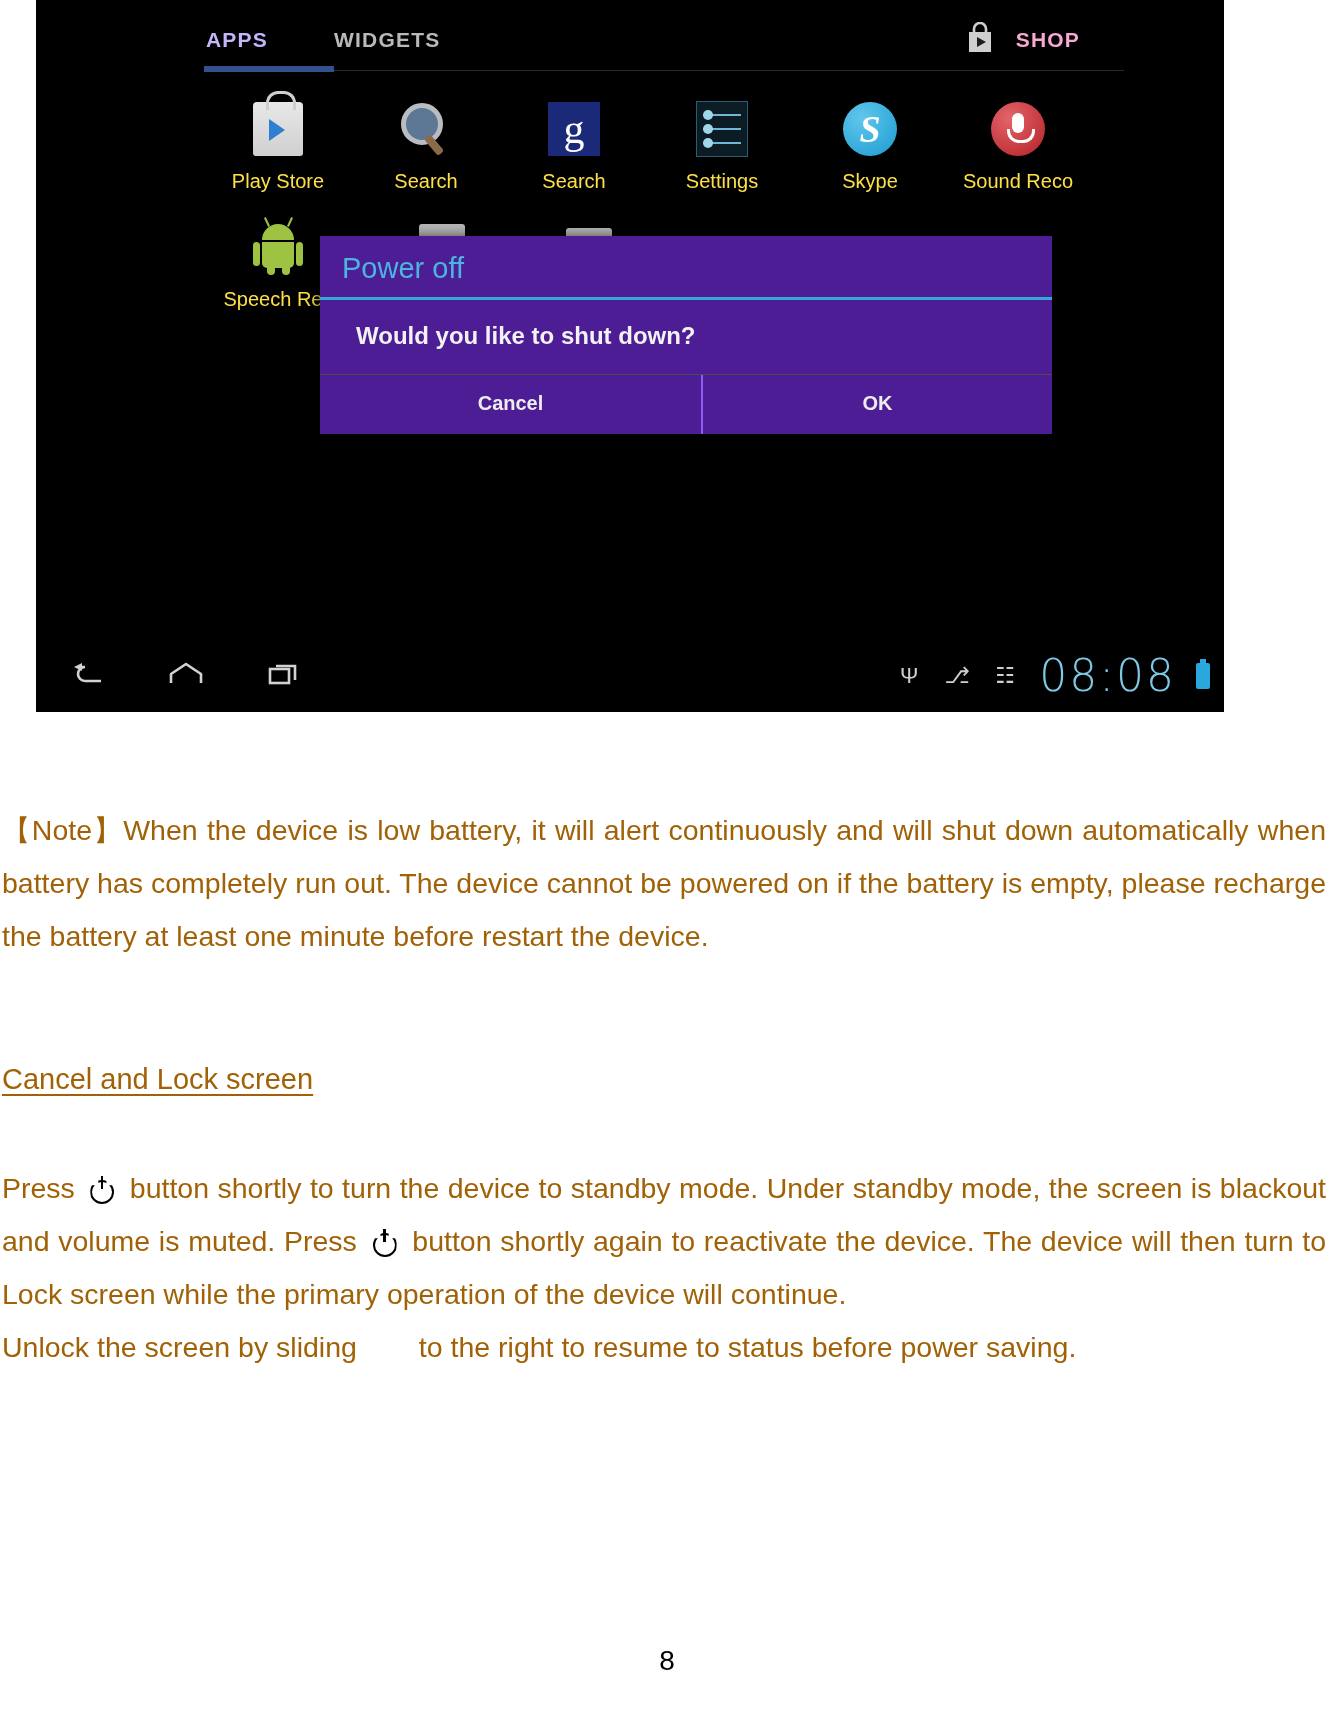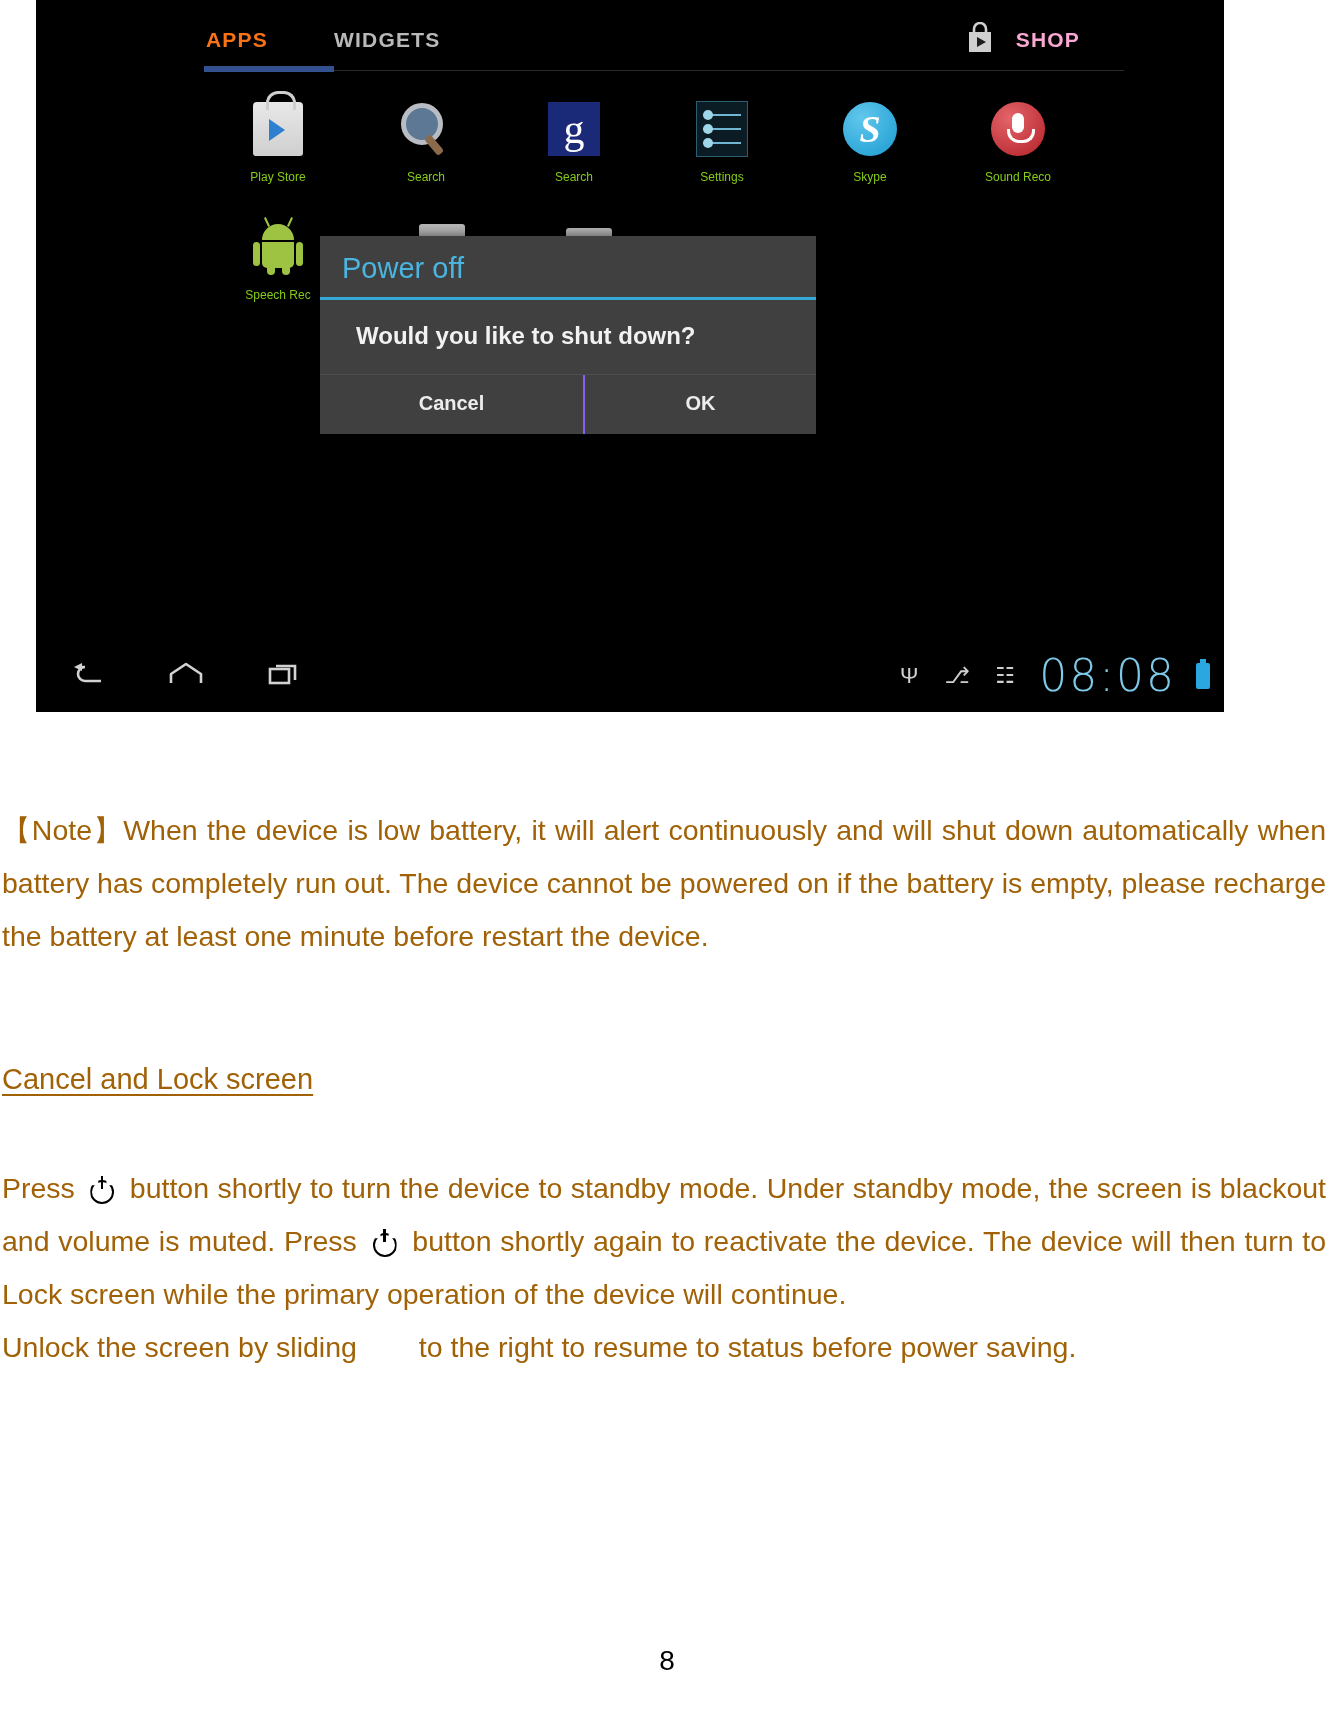--- a/index.html
+++ b/index.html
@@ -42,7 +42,7 @@
     color: #c9c9c9;
     font-weight: bold;
   }
-  .tab.apps { left: 170px; color: #f97316; }
+  .tab.apps { left: 170px; color: #c4b5fd; }
   .tab.widgets { left: 298px; color: #b9b9b9; }
   .tab-underline {
     position: absolute;

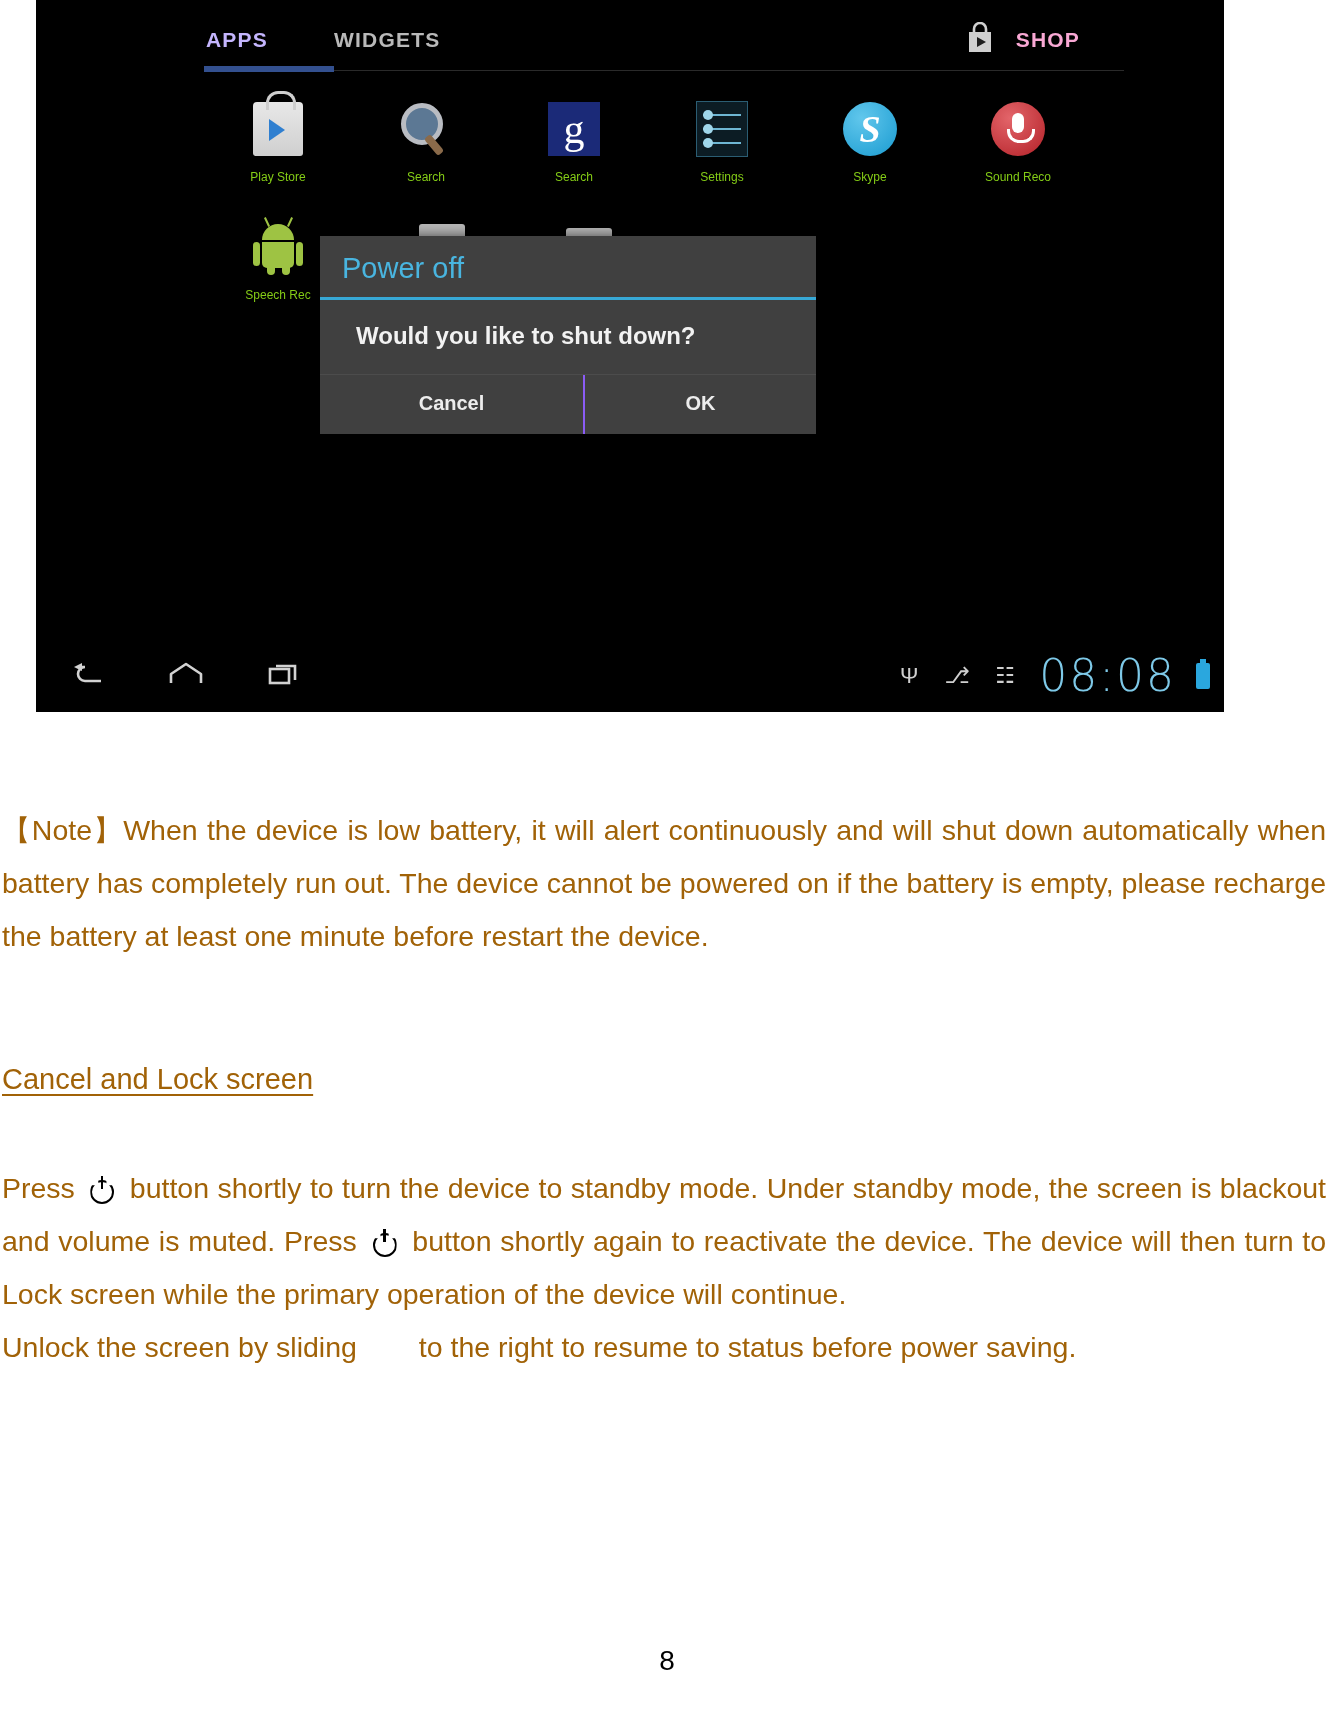--- a/index.html
+++ b/index.html
@@ -105,8 +105,8 @@
   }
   .applabel {
     margin-top: 10px;
-    font-size: 12px;
-    color: #84cc16;
+    font-size: 20px;
+    color: #fde047;
     white-space: nowrap;
     overflow: hidden;
     max-width: 146px;

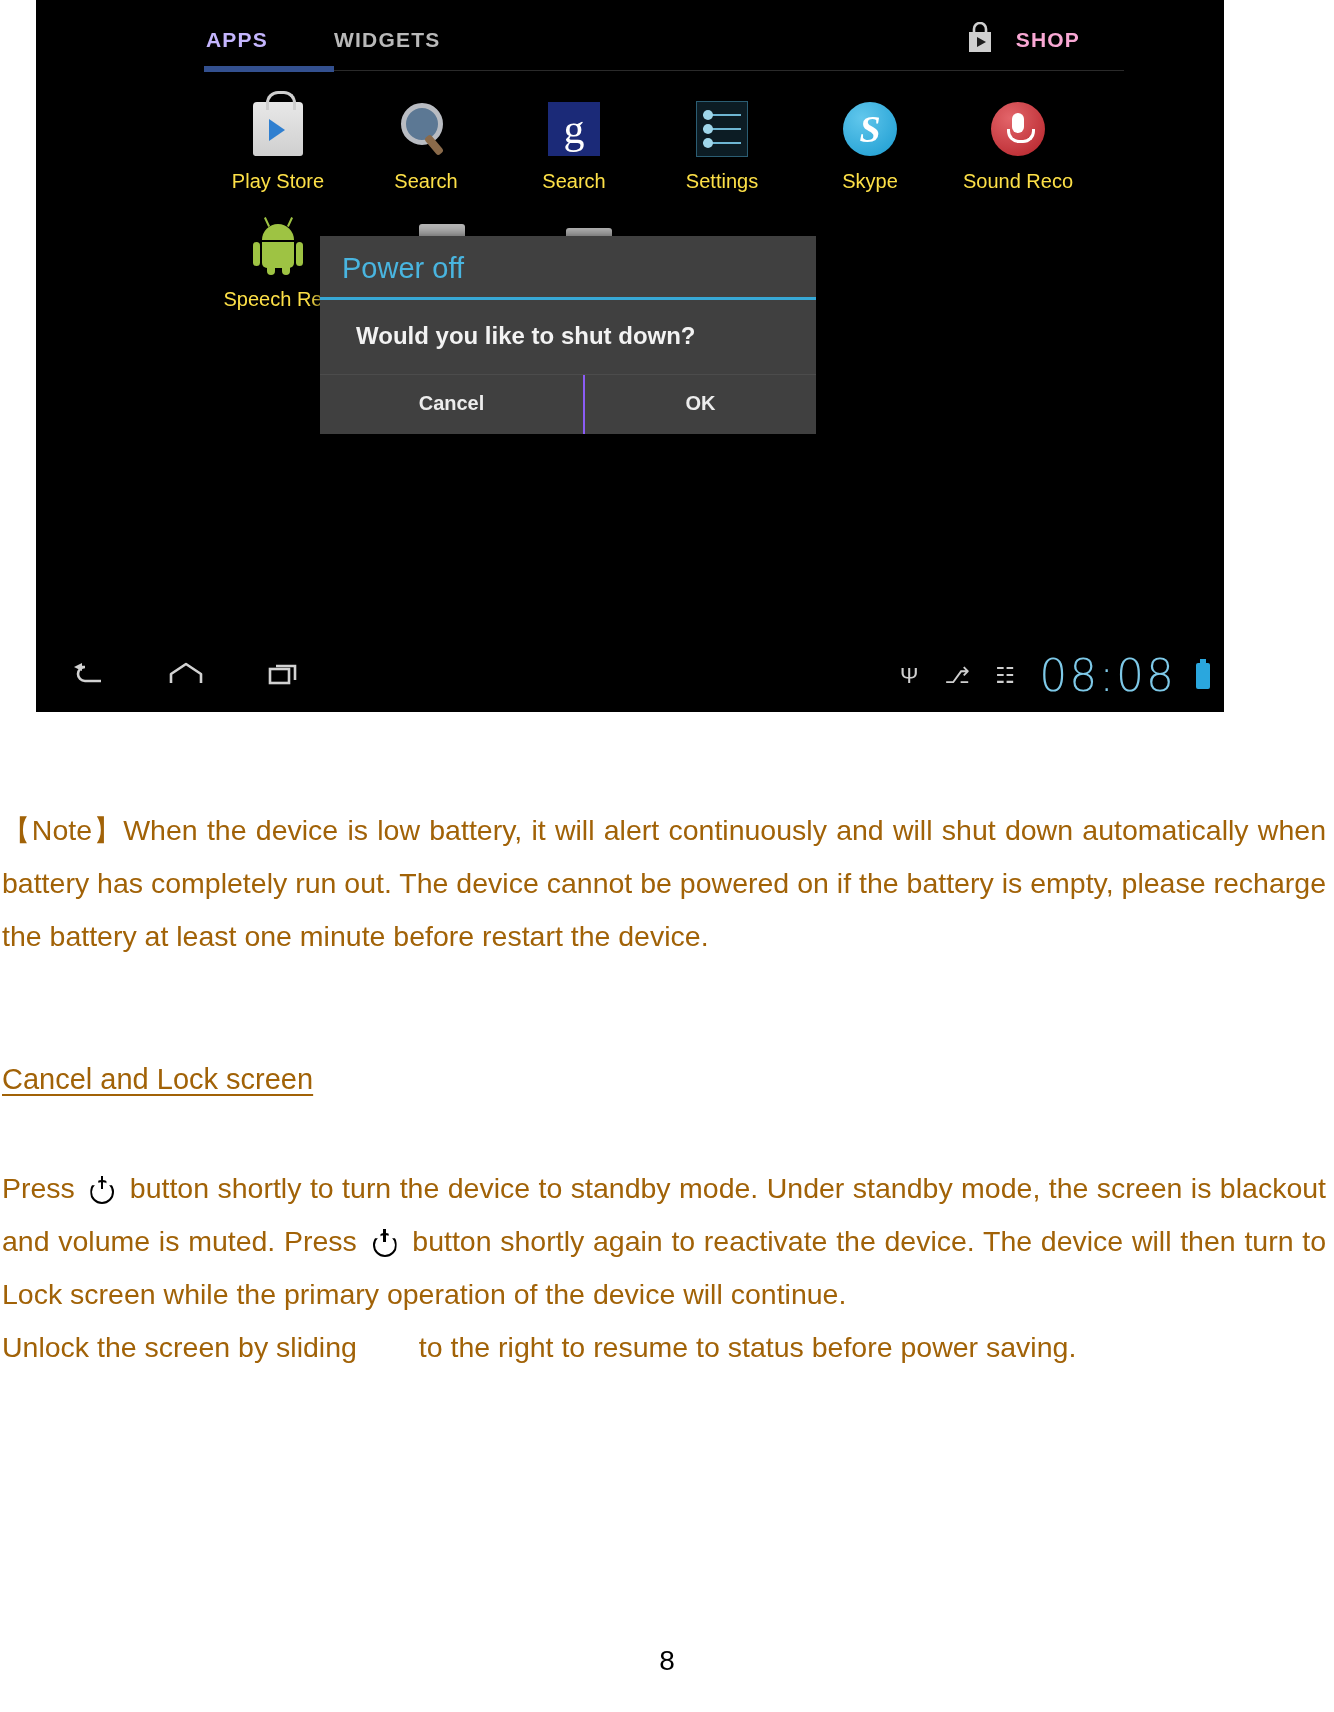--- a/index.html
+++ b/index.html
@@ -289,8 +289,8 @@
     position: absolute;
     left: 284px;
     top: 236px;
-    width: 496px;
-    background: #404040;
+    width: 732px;
+    background: #4c1d95;
     box-shadow: 0 2px 14px rgba(0,0,0,.8);
   }
   .dlg-title {

